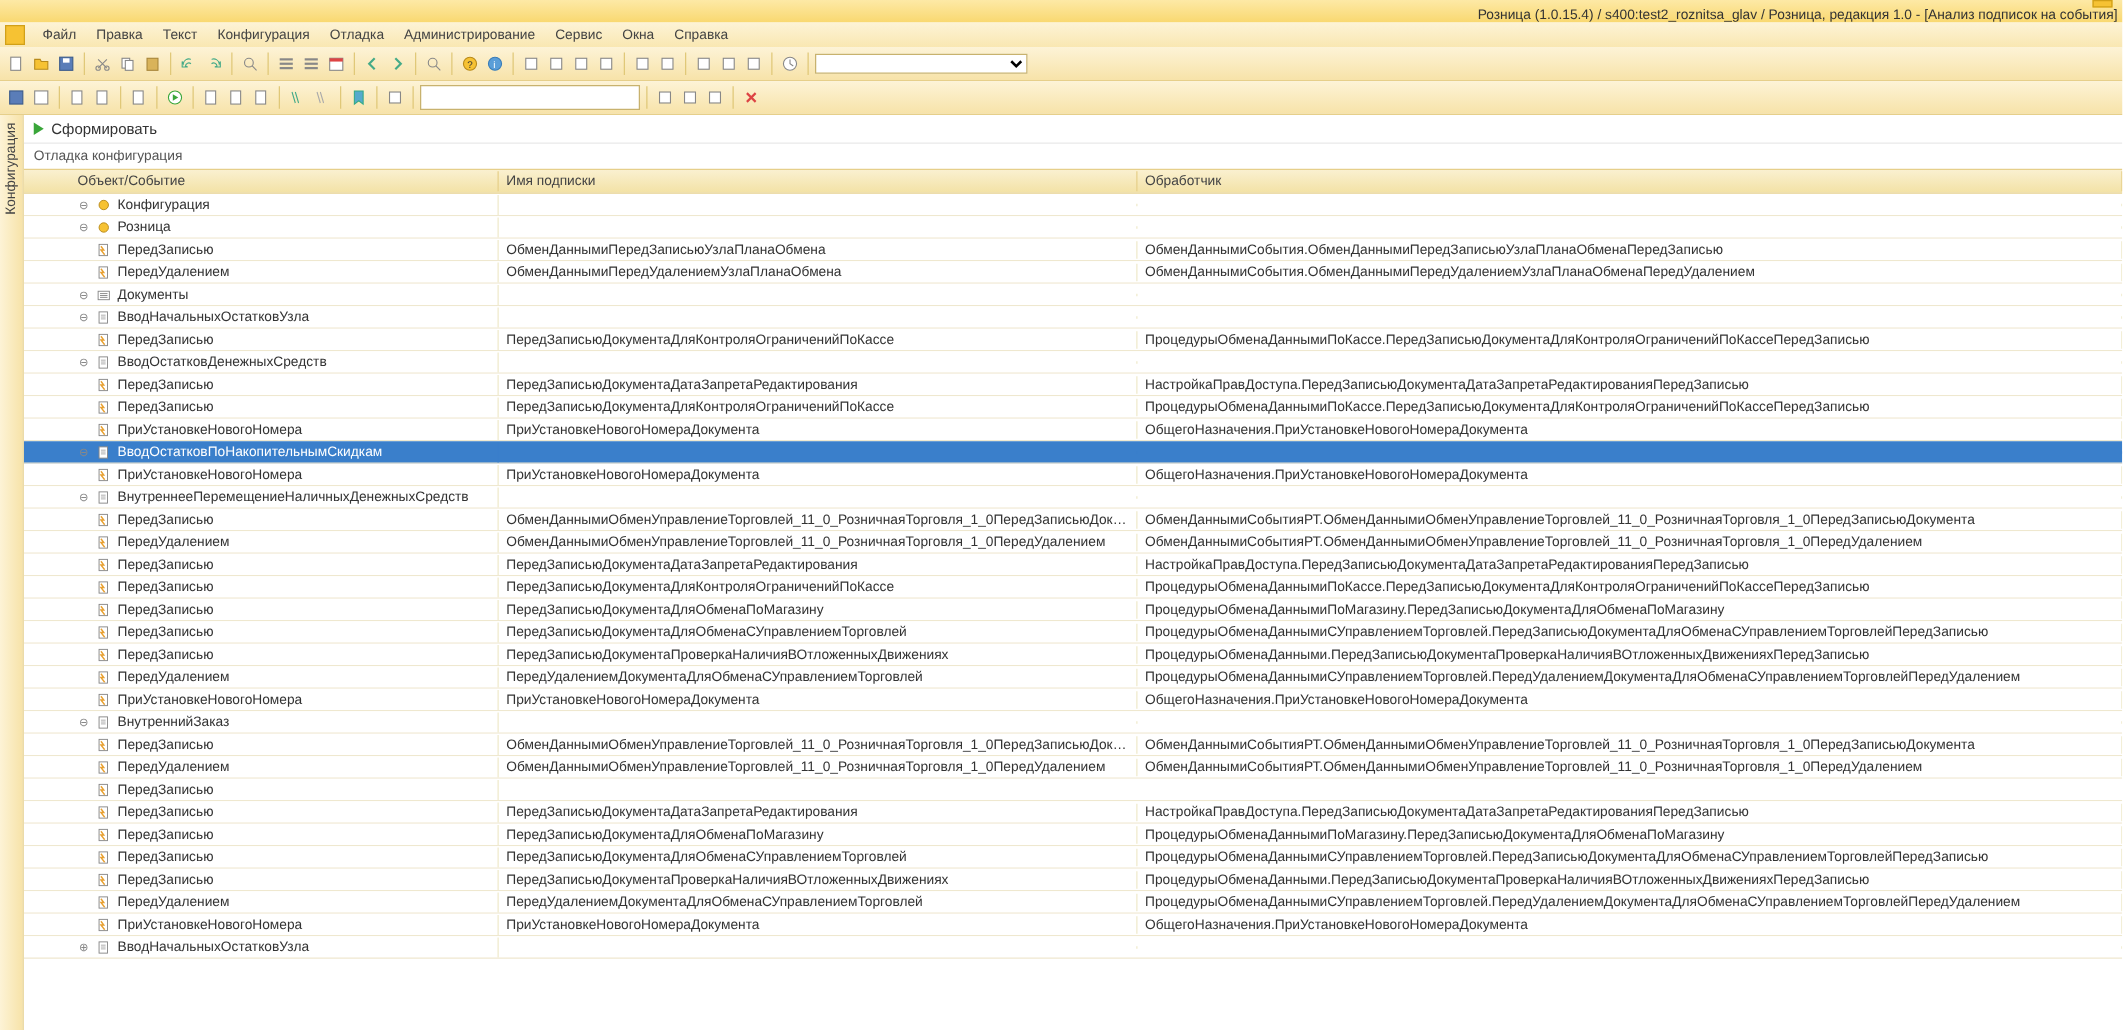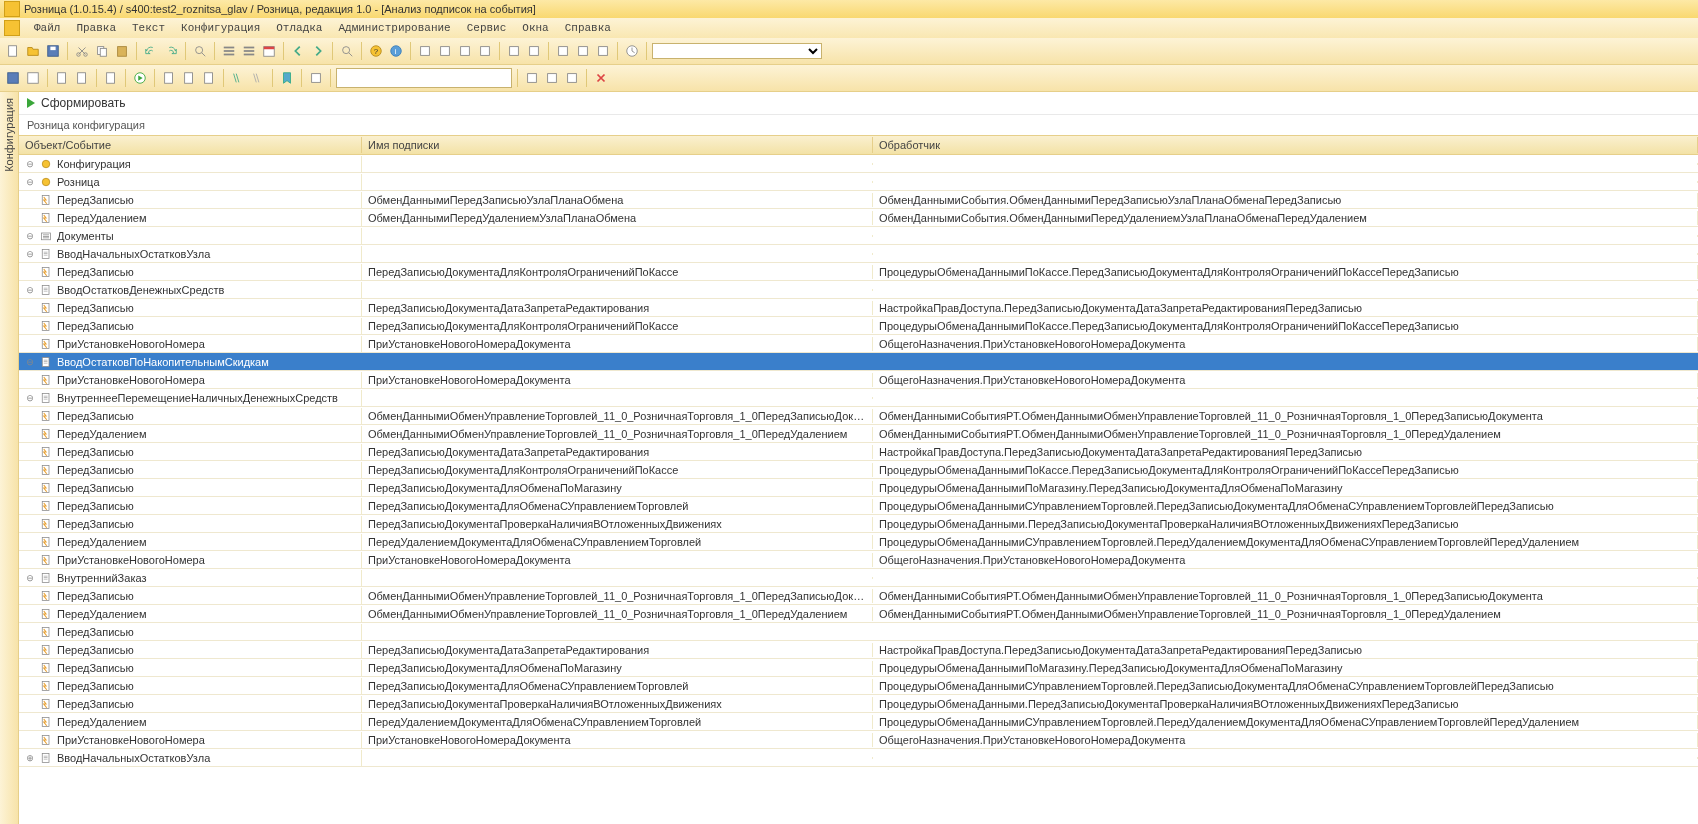--- a/index.html
+++ b/index.html
@@ -4,7 +4,7 @@
 <style>
 html,body{margin:0;padding:0;font-family:"Segoe UI",Tahoma,Arial,sans-serif;font-size:11px;color:#333;background:#fff;overflow:hidden;}
 body{width:1698px;height:824px;}
-.titlebar{background:linear-gradient(#fde9a6,#f9d870);height:18px;display:flex;align-items:center;padding:0 4px;font-size:11px;color:#333;white-space:nowrap;overflow:hidden;}
+.titlebar{background:linear-gradient(#fde9a6,#f9d870);height:18px;display:flex;align-items:flex-end;padding:0 4px;font-size:11px;color:#333;white-space:nowrap;overflow:hidden;flex-direction:column;}
 .titlebar .icon{width:14px;height:14px;background:#f6c233;margin-right:4px;border:1px solid #d1a018;}
 .menubar{background:linear-gradient(#fdf3d6,#f9e7b1);height:20px;display:flex;align-items:center;padding:0 4px;font-size:11px;color:#444;font-family:Liberation Mono, monospace;}
 .menubar .mitem{padding:2px 8px;cursor:default;}

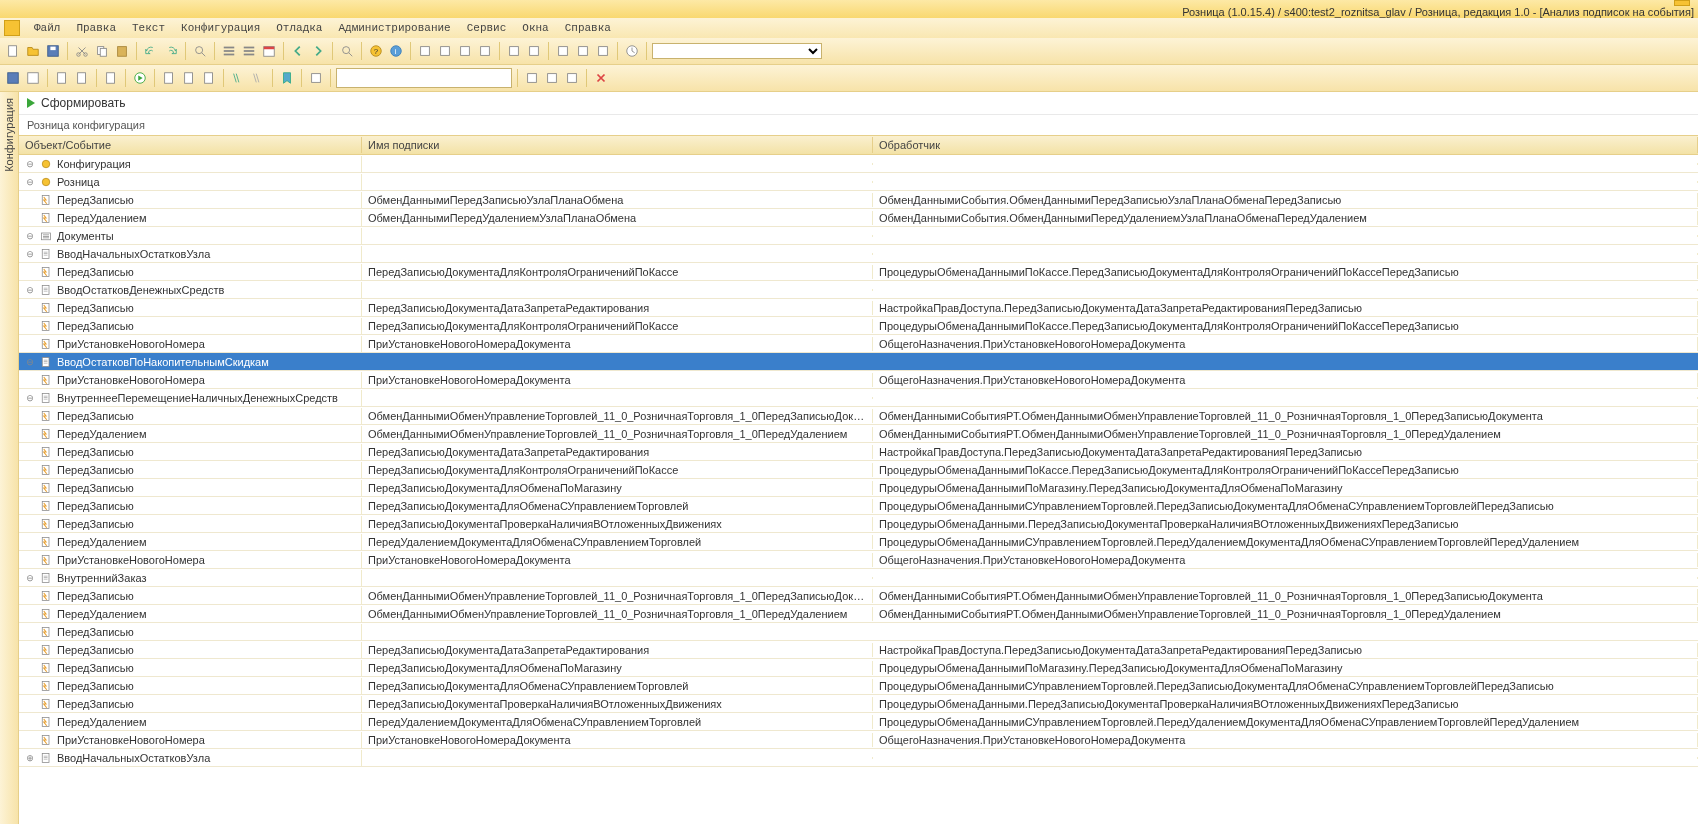--- a/index.html
+++ b/index.html
@@ -6,7 +6,7 @@
 body{width:1698px;height:824px;}
 .titlebar{background:linear-gradient(#fde9a6,#f9d870);height:18px;display:flex;align-items:flex-end;padding:0 4px;font-size:11px;color:#333;white-space:nowrap;overflow:hidden;flex-direction:column;}
 .titlebar .icon{width:14px;height:14px;background:#f6c233;margin-right:4px;border:1px solid #d1a018;}
-.menubar{background:linear-gradient(#fdf3d6,#f9e7b1);height:20px;display:flex;align-items:center;padding:0 4px;font-size:11px;color:#444;font-family:Liberation Mono, monospace;}
+.menubar{background:linear-gradient(#fdf3d6,#f9e7b1);height:20px;display:flex;align-items:center;padding:0 4px;font-size:11px;color:#444;}
 .menubar .mitem{padding:2px 8px;cursor:default;}
 .toolbar{background:linear-gradient(#fdf3d6,#f7e3a9);height:26px;display:flex;align-items:center;padding:0 4px;gap:2px;border-bottom:1px solid #e6cf8a;}
 .toolbar .tbtn{width:18px;height:18px;display:flex;align-items:center;justify-content:center;cursor:default;border-radius:2px;}

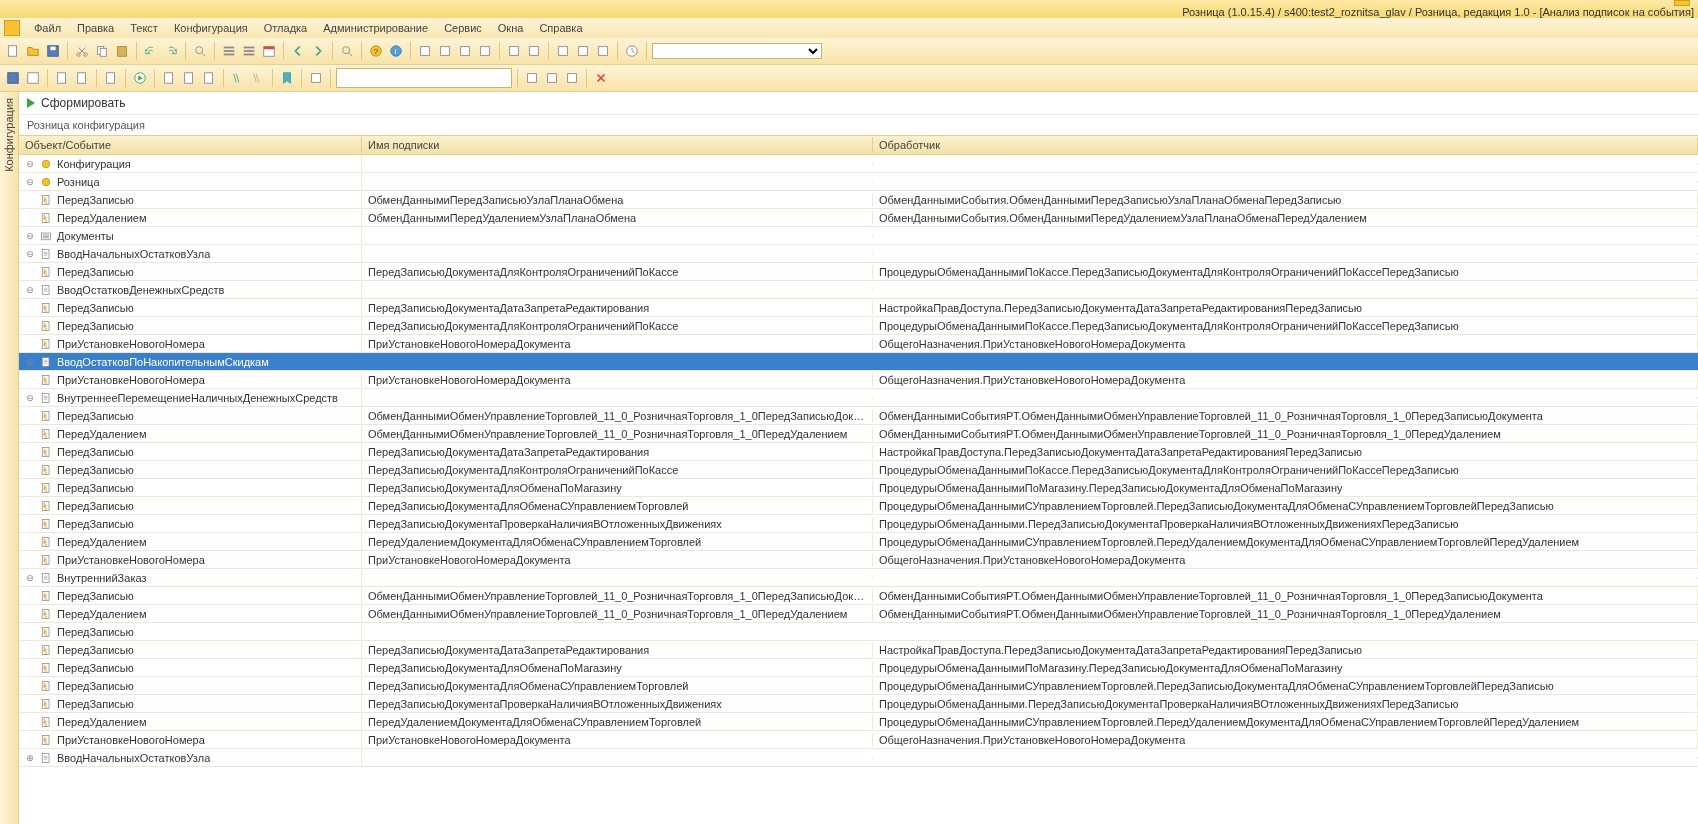--- a/index.html
+++ b/index.html
@@ -332,7 +332,7 @@
       <span class="play"></span>
       <b>Сформировать</b>
     </div>
-    <div class="subtitle">Розница конфигурация</div>
+    <div class="subtitle">Отладка конфигурация</div>
     <div class="gridhdr">
       <div class="col c1">Объект/Событие</div>
       <div class="col c2">Имя подписки</div>

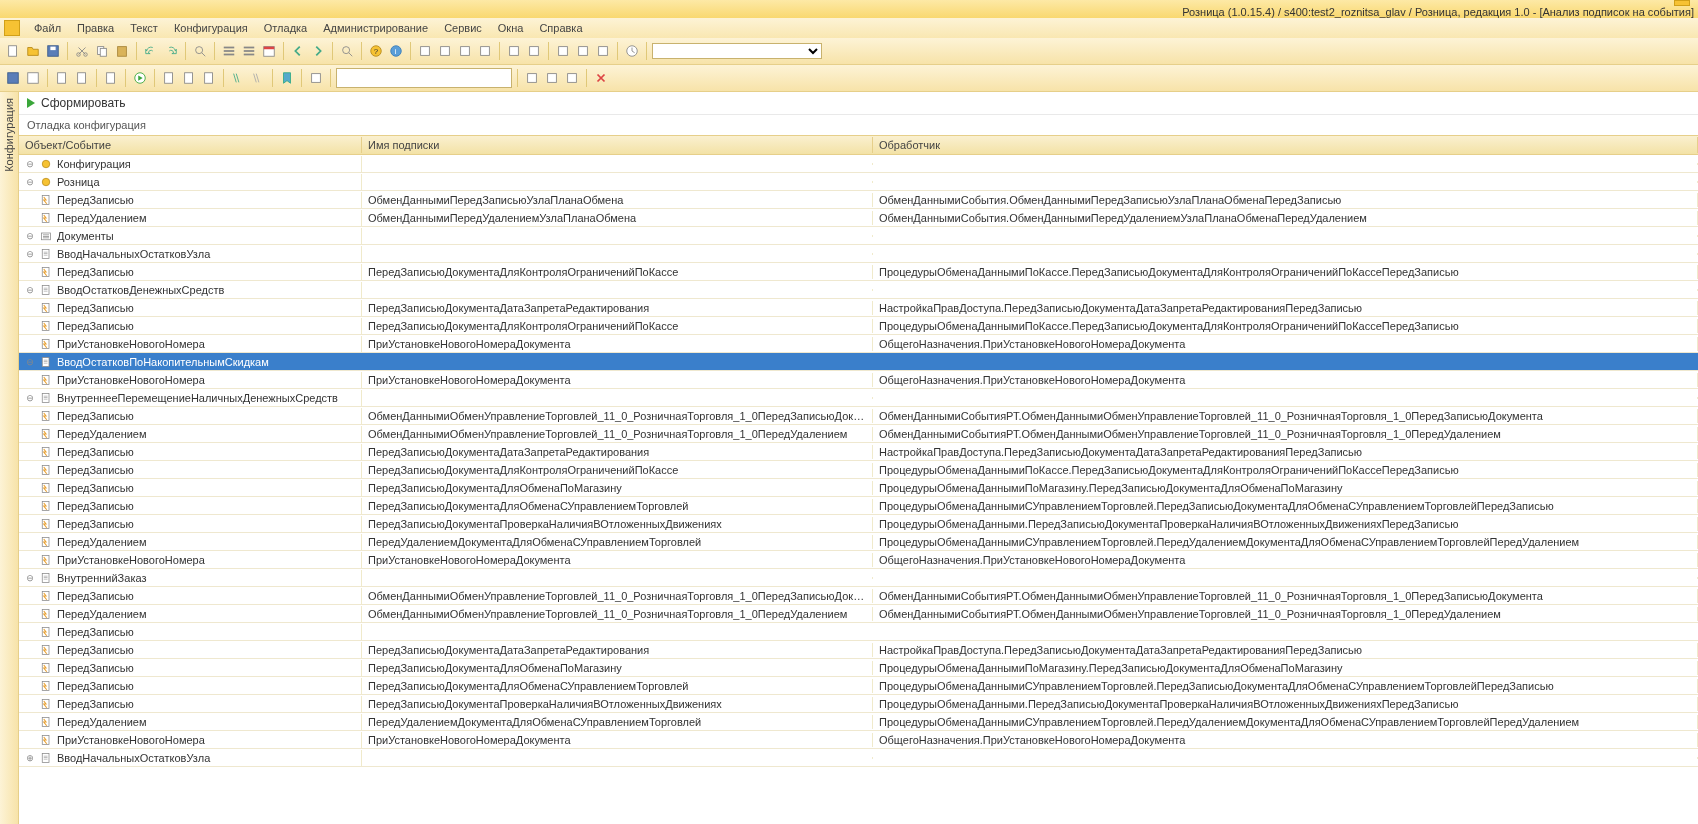--- a/index.html
+++ b/index.html
@@ -24,7 +24,7 @@
 .subtitle{padding:4px 8px;color:#555;font-size:11px;}
 .gridhdr{display:flex;background:linear-gradient(#faf0d0,#f3e2a6);border-top:1px solid #e6cf8a;border-bottom:1px solid #e6cf8a;height:18px;align-items:center;font-size:11px;color:#444;}
 .gridhdr .col{padding:2px 6px;border-right:1px solid #e6cf8a;white-space:nowrap;overflow:hidden;}
-.c1{width:330px;}
+.c1{width:330px;margin-left:37px;}
 .c2{width:498px;}
 .c3{flex:1;}
 .gridbody{flex:1;overflow:auto;}

